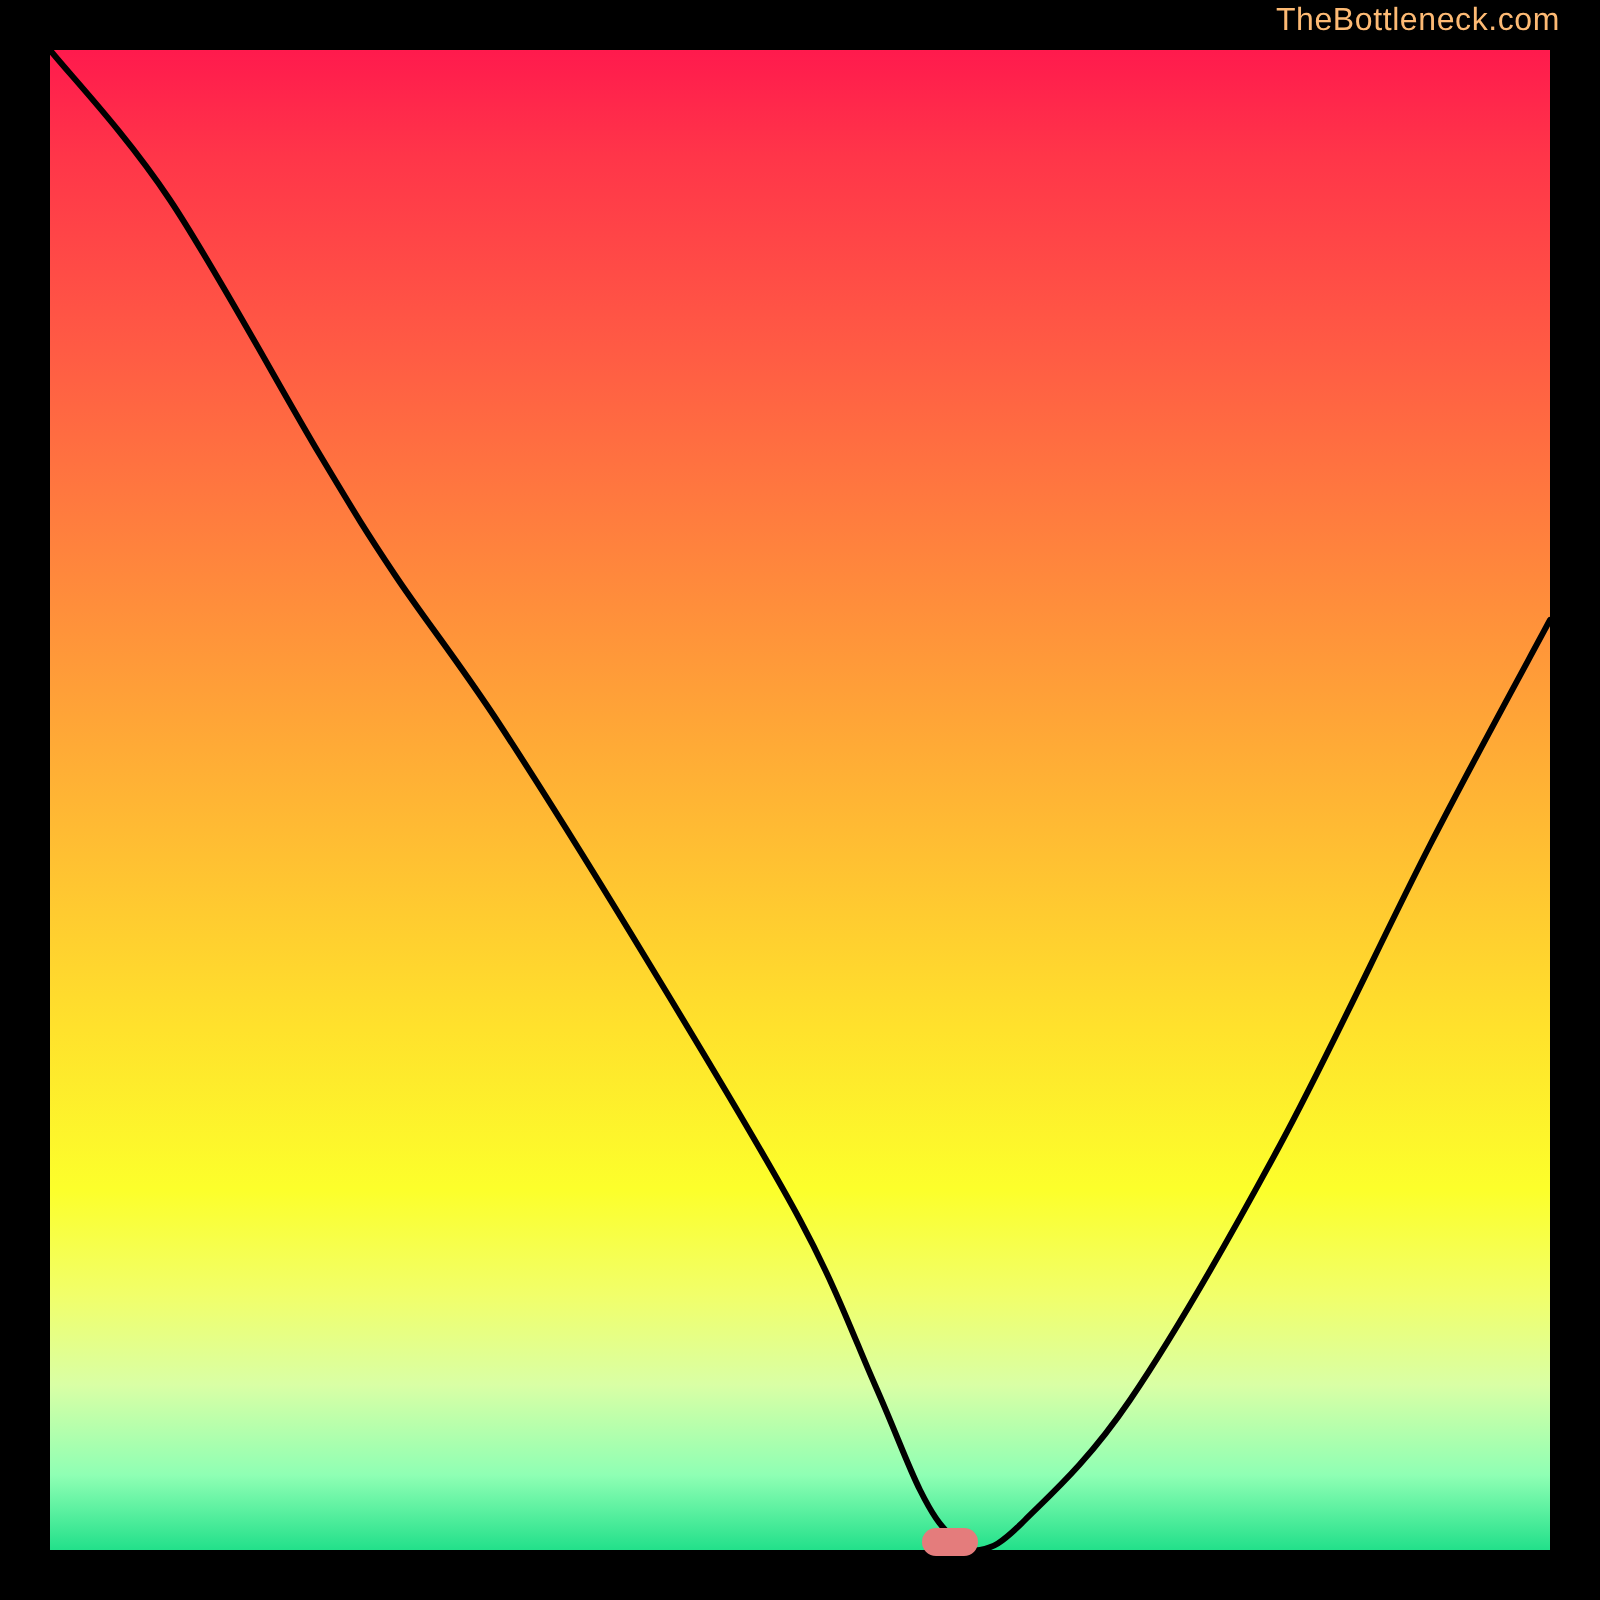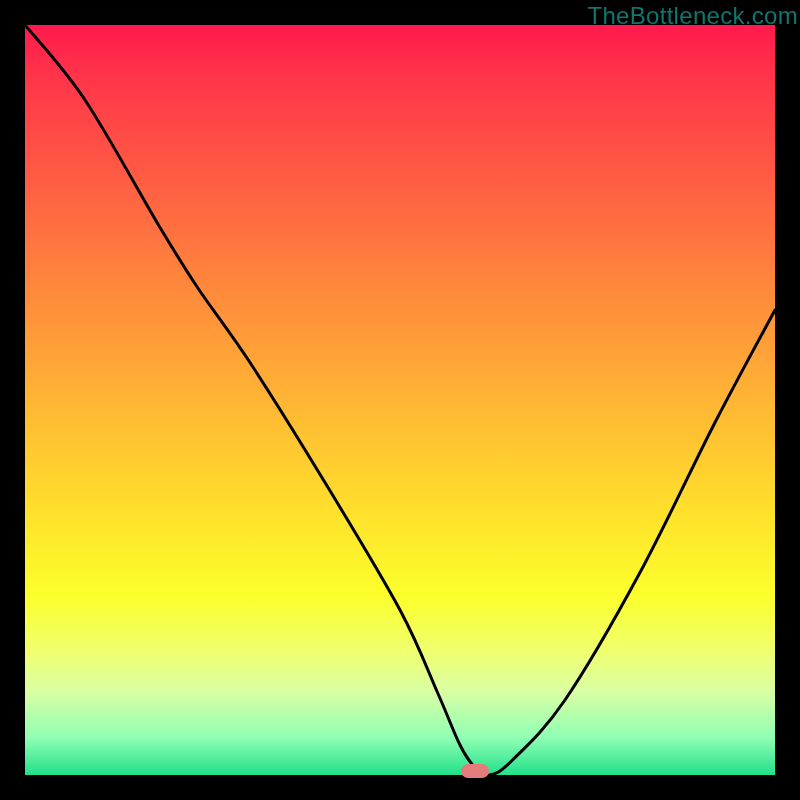--- a/index.html
+++ b/index.html
@@ -20,9 +20,9 @@
   .watermark {
     position: absolute;
     top: 2px;
-    right: 2px;
-    color: #0f766e;
-    font-size: 24px;
+    right: 20px;
+    color: #fdba74;
+    font-size: 16px;
     font-weight: 500;
     letter-spacing: 0.3px;
     z-index: 5;

